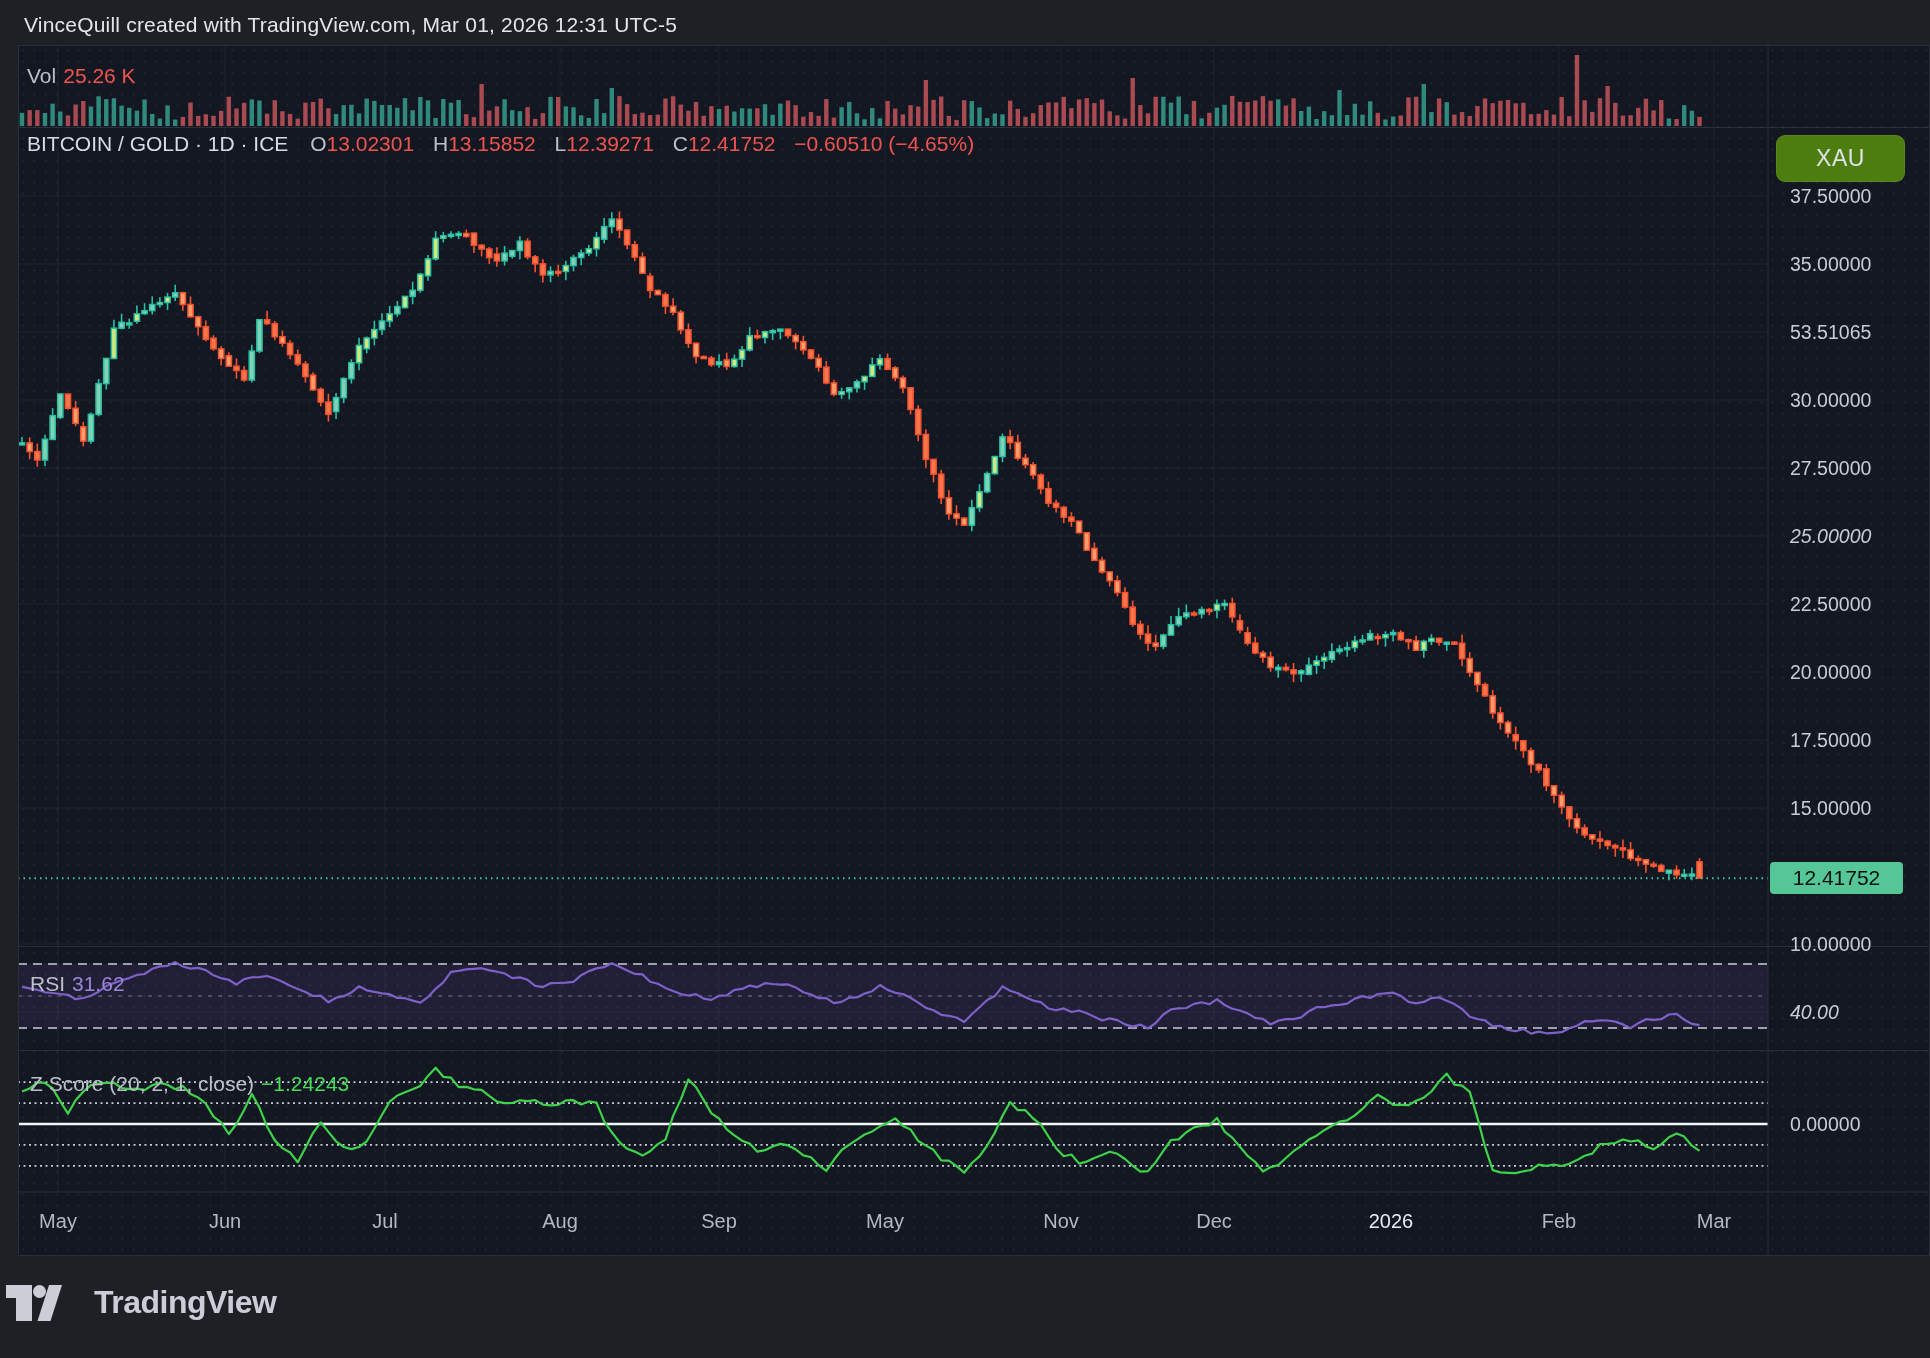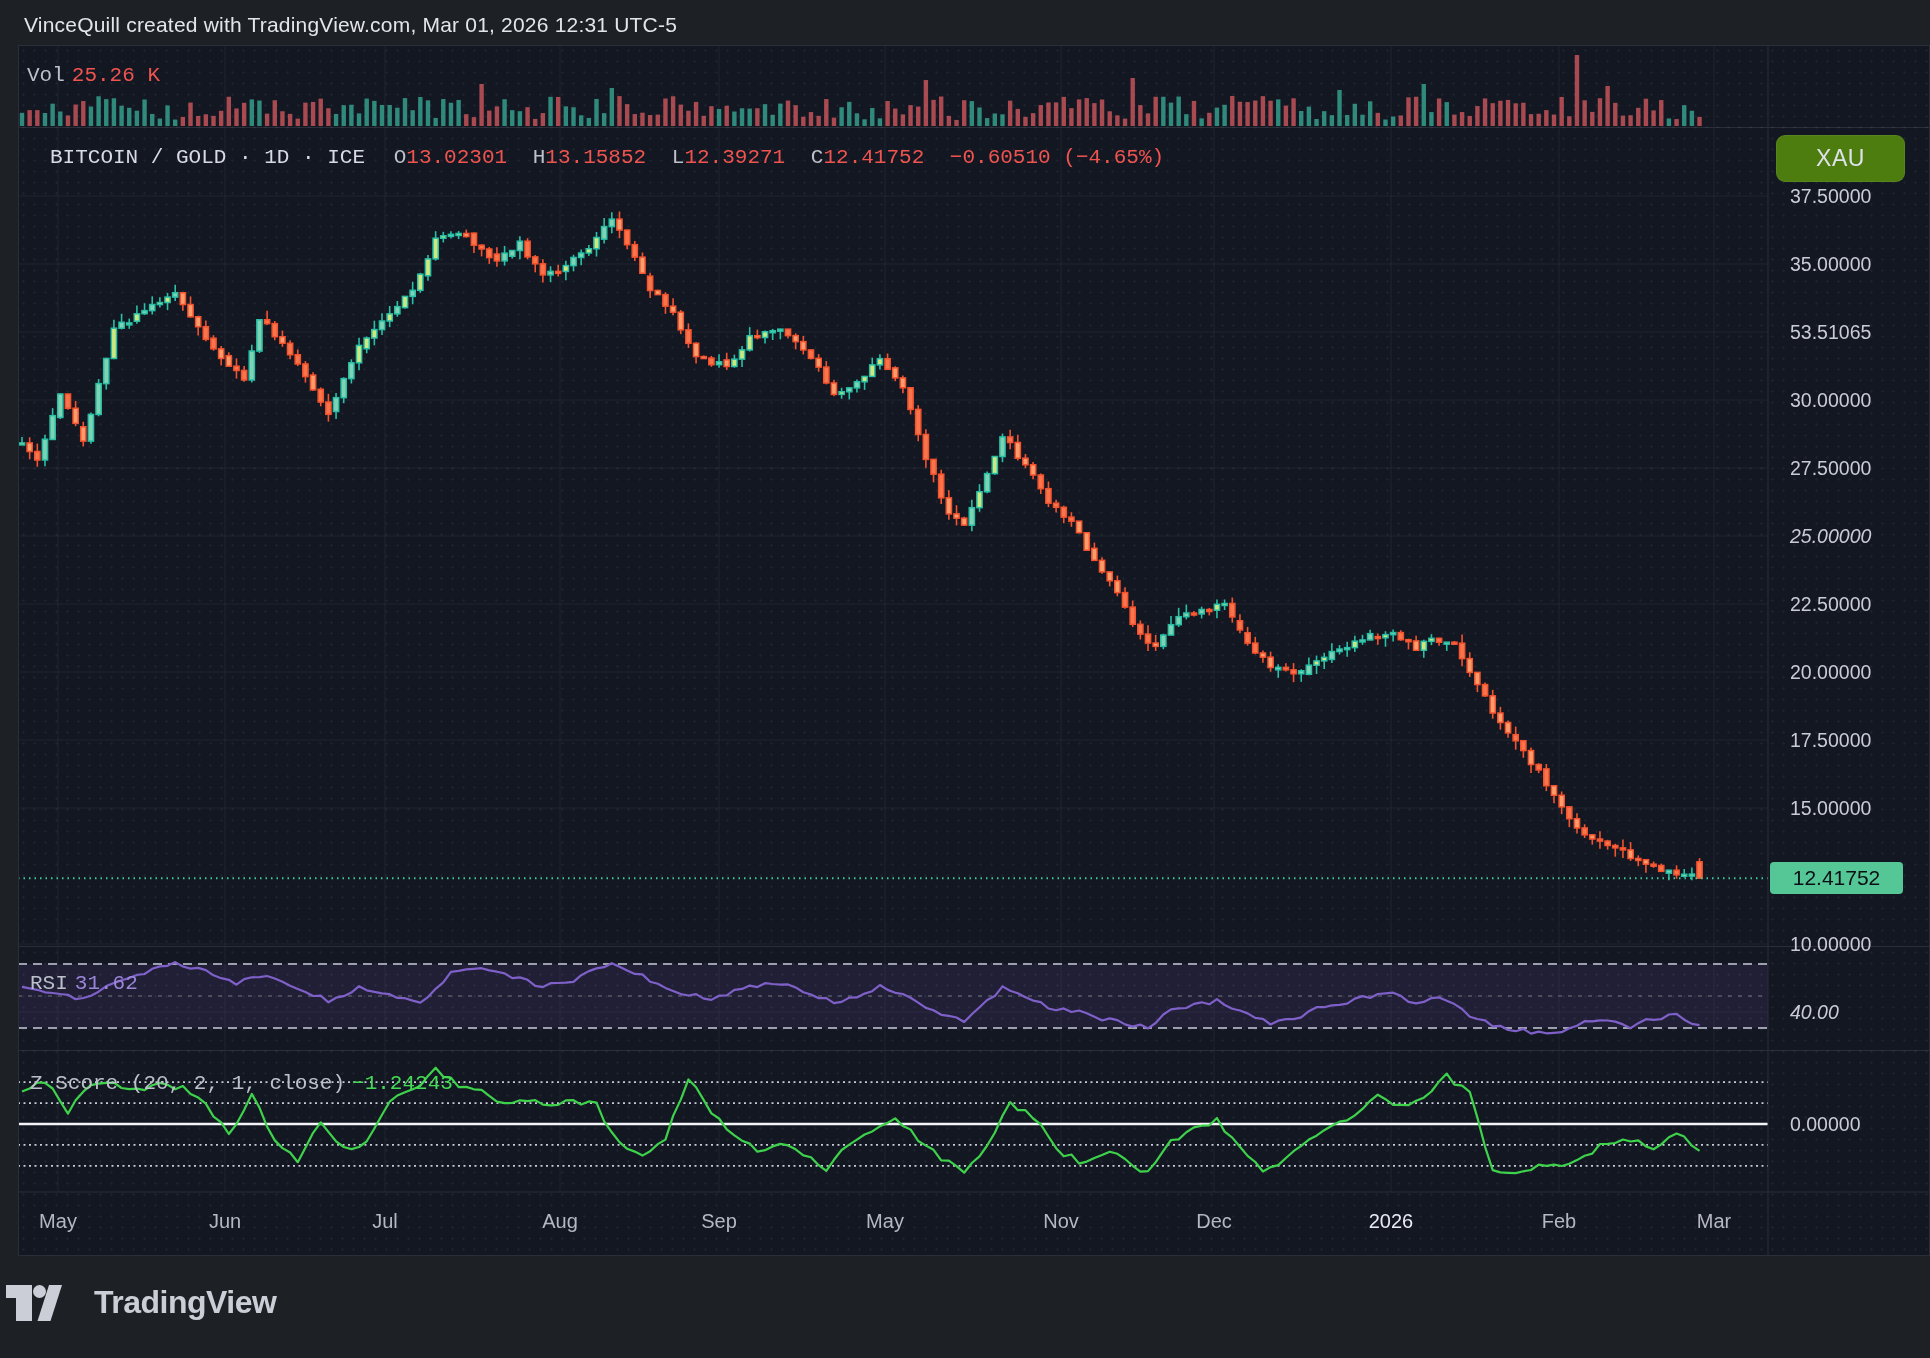--- a/index.html
+++ b/index.html
@@ -19,7 +19,7 @@
     background-size:11px 11px; pointer-events:none; z-index:3; }
   svg.chart-svg { position:absolute; left:18px; top:45px; z-index:2; }
 
-  .legend { position:absolute; z-index:6; font-size:21px; white-space:nowrap; cursor:default;font-family:Liberation Mono, monospace; }
+  .legend { position:absolute; z-index:6; font-size:21px; white-space:nowrap; cursor:default; }
   .legend .sym { color:#d8dbe3; }
   .legend .lbl { color:#bcc0ca; }
   .legend .red { color:#f0544f; }

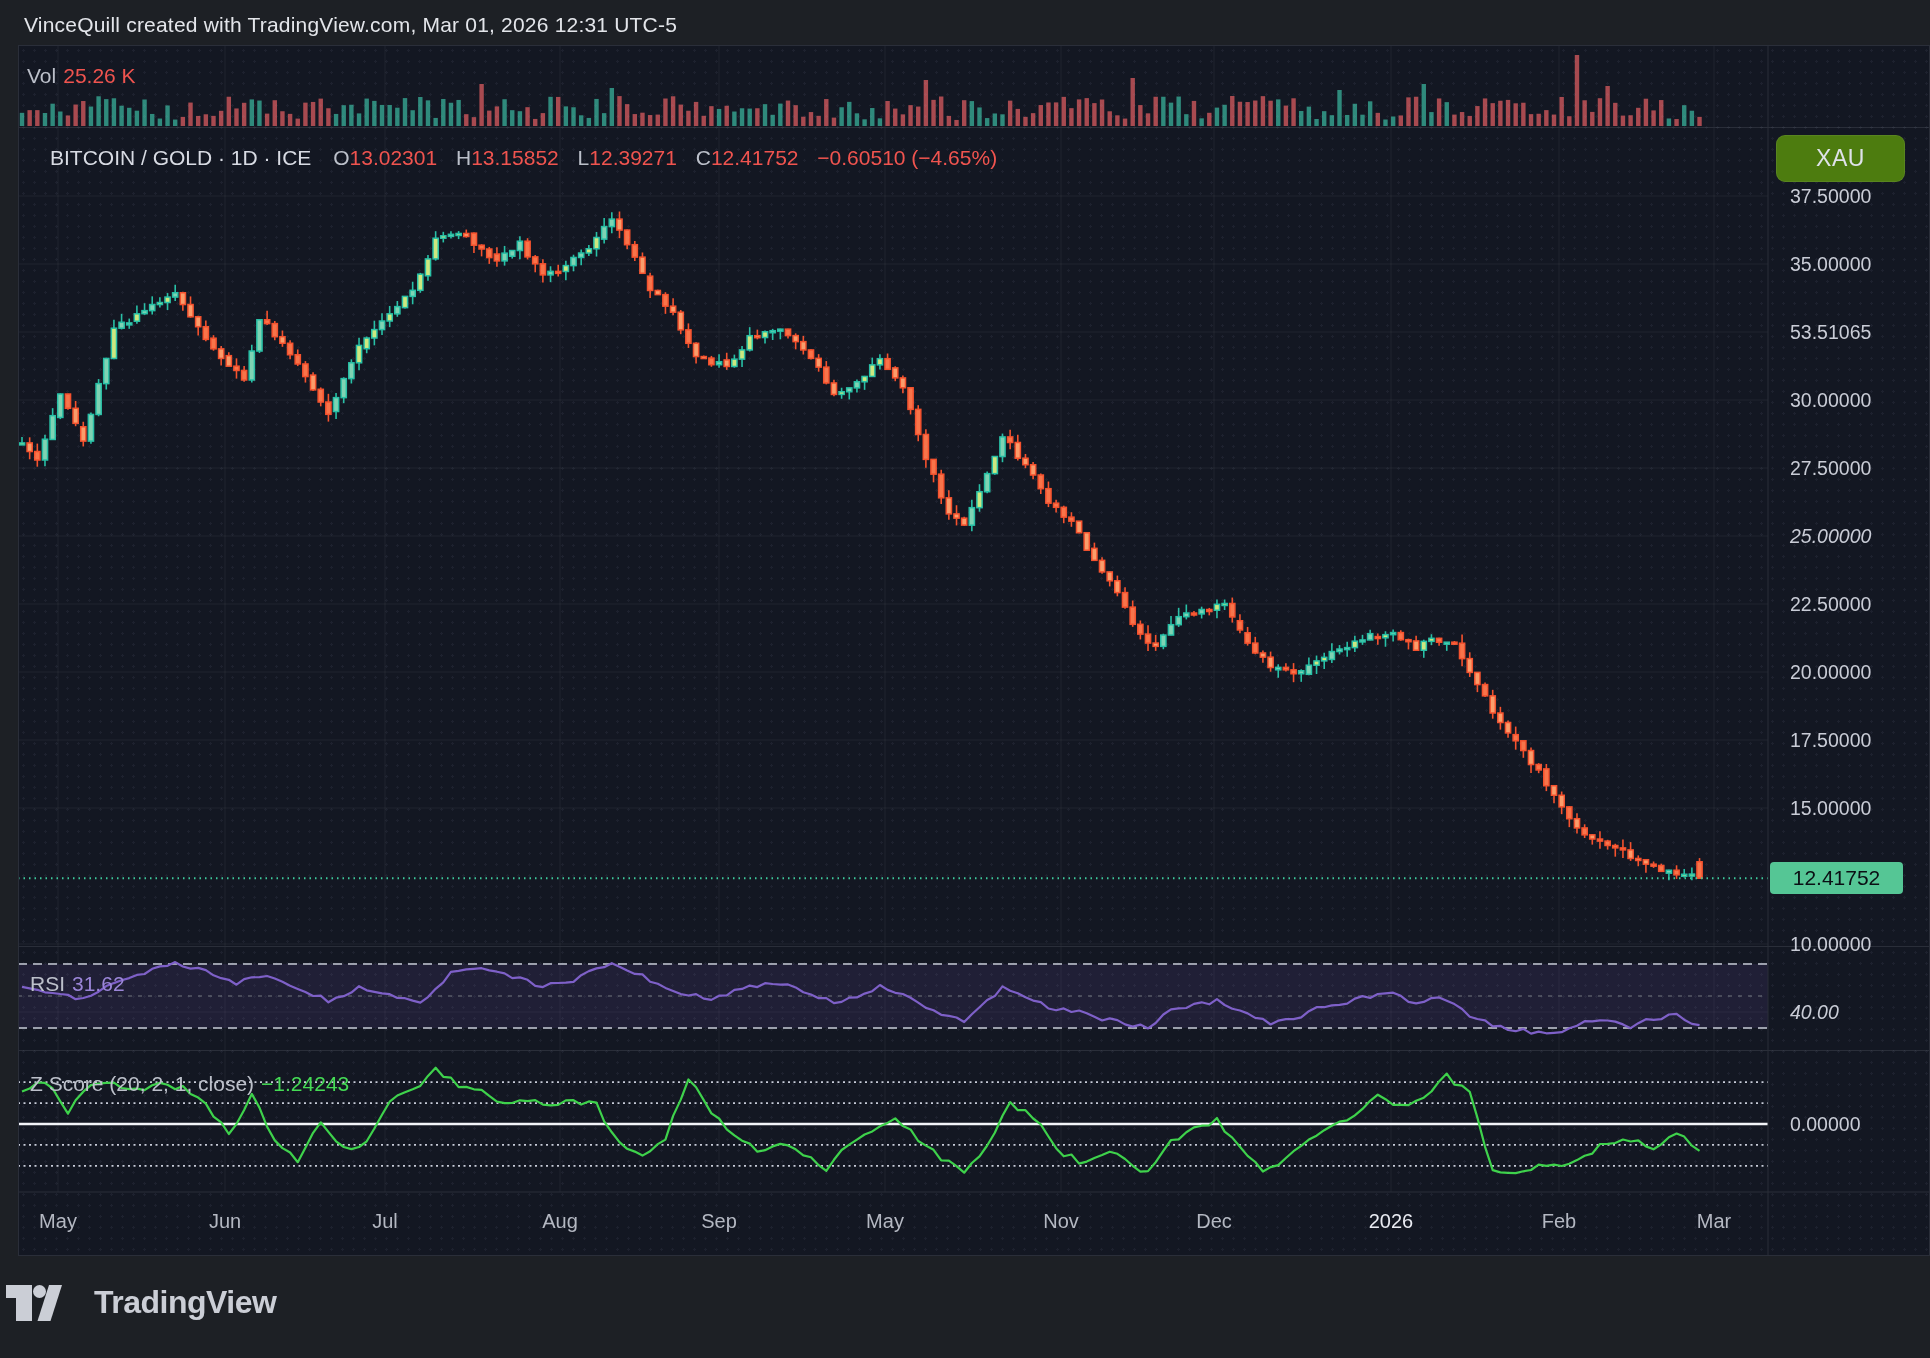--- a/index.html
+++ b/index.html
@@ -762,7 +762,7 @@
   <span class="lbl">Vol</span><span class="red">25.26 K</span>
 </div>
 
-<div class="legend" style="left:27px; top:146px;margin-left:23px;">
+<div class="legend" style="left:27px; top:132px;">
   <span class="sym" style="margin-right:16px;">BITCOIN / GOLD · 1D · ICE</span>
   <span class="lbl" style="margin-right:0;">O</span><span class="red" style="margin-right:13px;">13.02301</span>
   <span class="lbl" style="margin-right:0;">H</span><span class="red" style="margin-right:13px;">13.15852</span>

